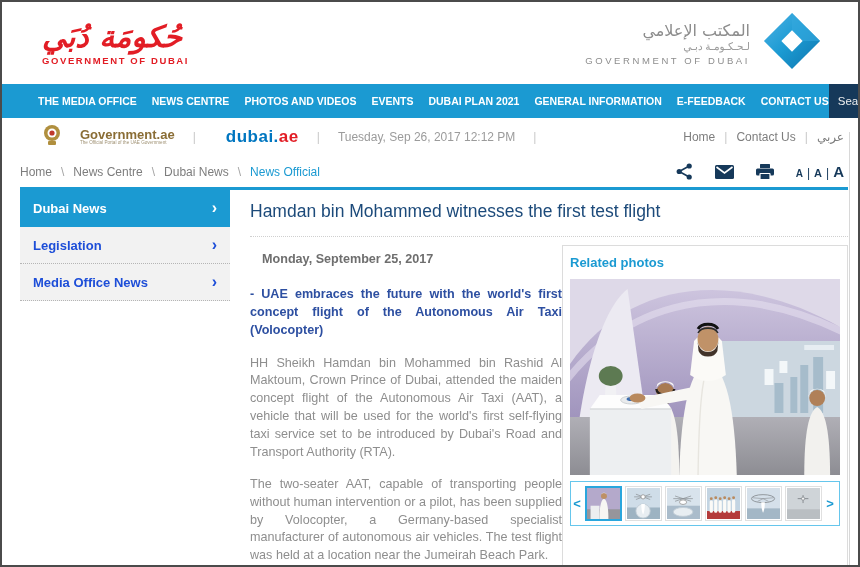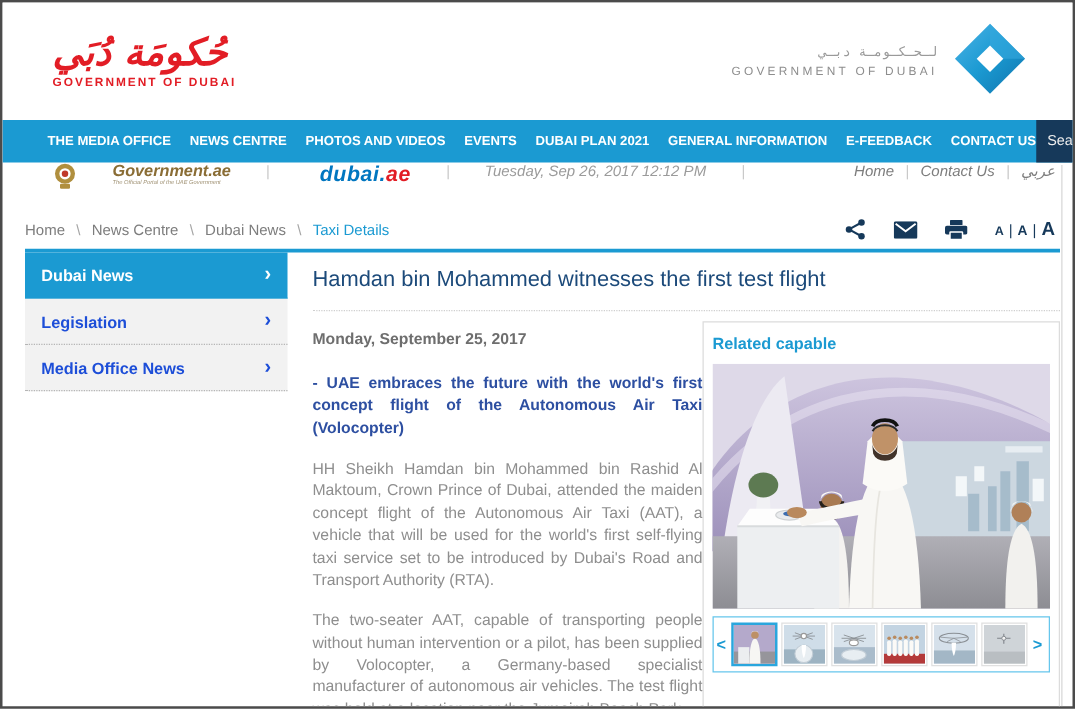--- a/index.html
+++ b/index.html
@@ -14,7 +14,7 @@
   a { text-decoration:none; }
 
   
-  .header { height:94px; display:flex; align-items:center; justify-content:space-between; padding:0 36px 0 40px; background:#fff; }
+  .header { height:82px; display:flex; align-items:center; justify-content:space-between; padding:0 36px 0 40px; background:#fff; }
   .gov-logo .ar { font-family:"DejaVu Sans", sans-serif; font-size:30px; font-weight:bold; font-style:italic; color:#e21d25; line-height:1.1; }
   .gov-logo .cap { font-size:9.5px; font-weight:bold; letter-spacing:1.6px; color:#e21d25; margin-top:2px; }
   .mo-logo { display:flex; align-items:center; gap:12px; }

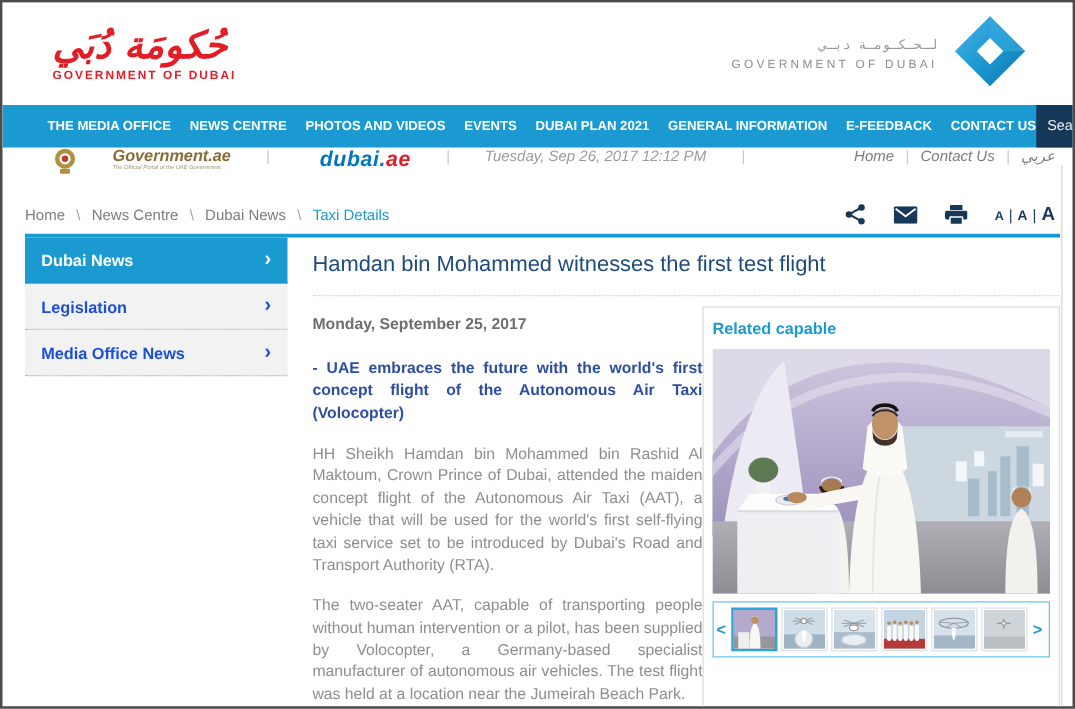--- a/index.html
+++ b/index.html
@@ -93,6 +93,7 @@
   </div>
   <div class="mo-logo">
     <div class="mo-text">
+      <div class="ar1">المكتب الإعلامي</div>
       <div class="ar2">لـحـكـومـة دبـي</div>
       <div class="cap1">GOVERNMENT OF DUBAI</div>
     </div>

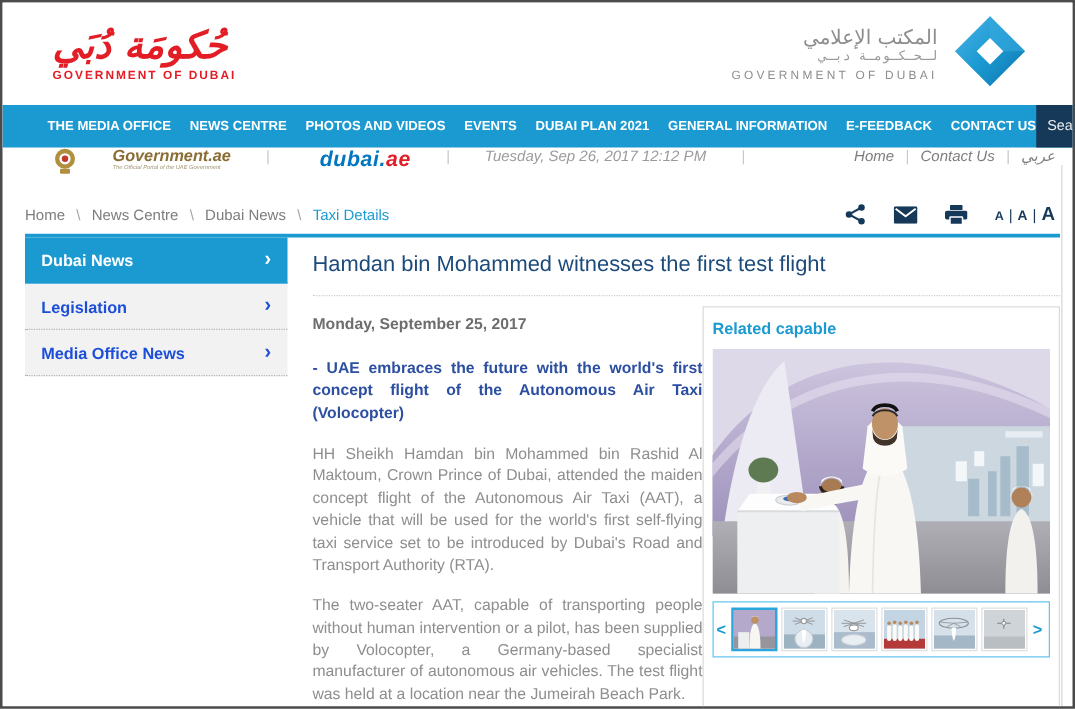--- a/index.html
+++ b/index.html
@@ -20,7 +20,7 @@
   .mo-logo { display:flex; align-items:center; gap:12px; }
   .mo-text { text-align:right; color:#8d8d8d; }
   .mo-text .ar1 { font-family:"DejaVu Sans", sans-serif; font-size:16px; color:#8d8d8d; direction:rtl; }
-  .mo-text .ar2 { font-family:Liberation Mono, monospace; font-size:10.5px; color:#9a9a9a; direction:rtl; letter-spacing:1px; }
+  .mo-text .ar2 { font-family:Liberation Serif, serif; font-size:10.5px; color:#9a9a9a; direction:rtl; letter-spacing:1px; }
   .mo-text .cap1 { font-size:9.5px; letter-spacing:2.6px; margin-top:3px; color:#8d8d8d; }
   .mo-text .cap2 { font-size:17px; letter-spacing:2.2px; color:#7f7f7f; }
 

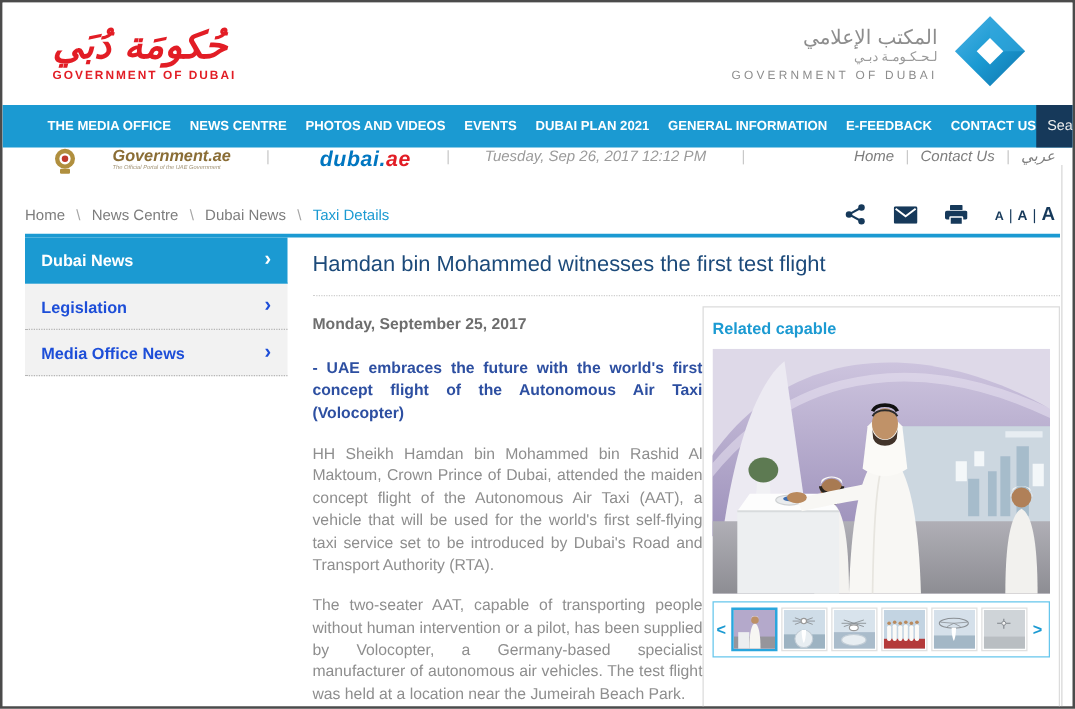--- a/index.html
+++ b/index.html
@@ -33,7 +33,7 @@
   .searchbox input::placeholder { color:#eee; }
 
   
-  .util { height:38px; display:flex; align-items:flex-start; padding:0 14px 0 40px; gap:28px; font-size:12px; color:#8a8a8a;font-style:italic; }
+  .util { height:38px; display:flex; align-items:center; padding:0 14px 0 40px; gap:18px; font-size:12px; color:#8a8a8a; }
   .gov-ae { line-height:1.05; }
   .gov-ae .lbl { font-size:13px; font-weight:bold; color:#8a6d35; }
   .gov-ae .tag { font-size:4.6px; color:#a09274; }

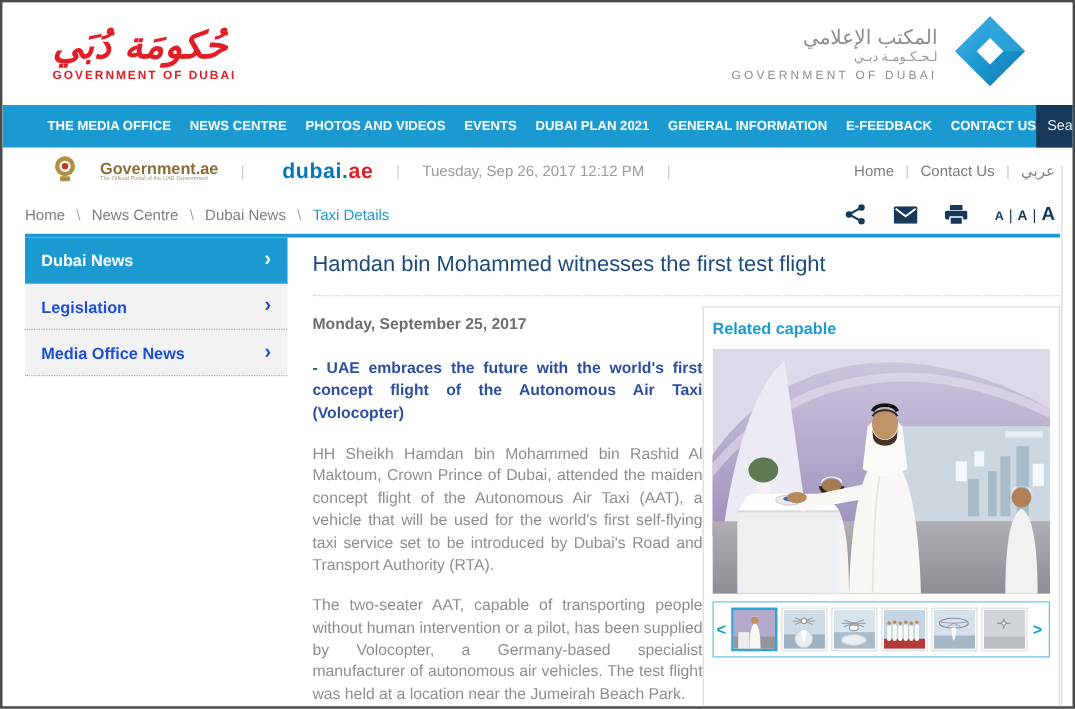--- a/index.html
+++ b/index.html
@@ -165,7 +165,7 @@
   <span class="bc-sep">\</span>
   <a href="#">Dubai News</a>
   <span class="bc-sep">\</span>
-  <span class="bc-current">Taxi Details</span>
+  <span class="bc-current">News Official</span>
 
   <div class="tools">
     <span>

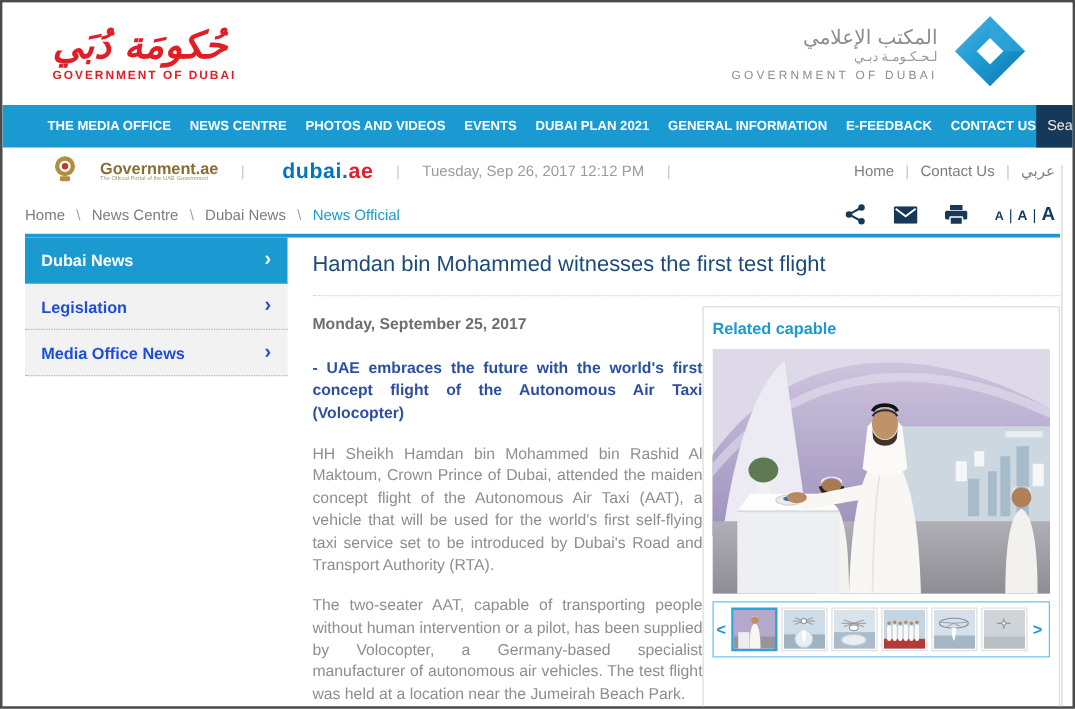--- a/index.html
+++ b/index.html
@@ -68,7 +68,7 @@
   .art-title { font-size:17.5px; font-weight:normal; color:#1c4a7a; padding:11px 0 14px; border-bottom:1px dotted #cfcfcf; }
   .cols { display:flex; margin-top:8px; }
   .textcol { width:312px; font-size:12.6px; color:#8e8e8e; text-align:justify; line-height:1.42; }
-  .art-date { font-weight:bold; color:#6e6e6e; margin:6px 0 17px; }
+  .art-date { font-weight:bold; color:#6e6e6e; margin:6px 12px 17px; }
   .art-lead { font-weight:bold; color:#2d4fa1; margin-bottom:15px; text-align:justify; }
   .textcol p { margin-bottom:14px; }
 

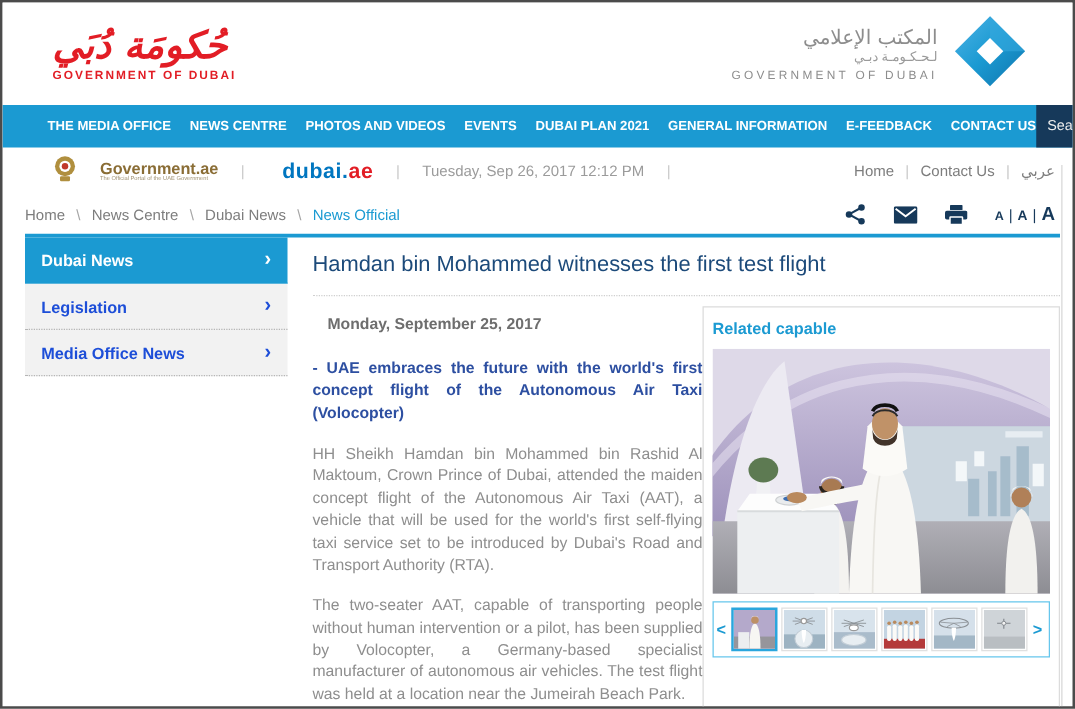--- a/index.html
+++ b/index.html
@@ -232,7 +232,7 @@
       </div>
 
       <div class="photobox">
-        <div class="pb-title">Related capable</div>
+        <div class="pb-title">Related photos</div>
 
         <div class="main-photo">
           <svg viewBox="0 0 272 196" preserveAspectRatio="none">

